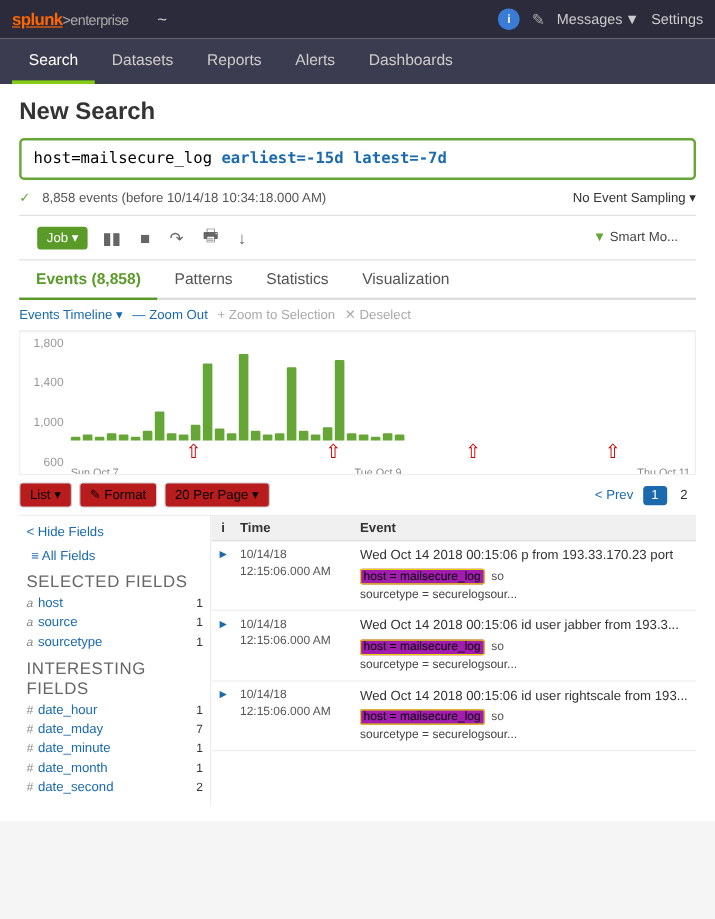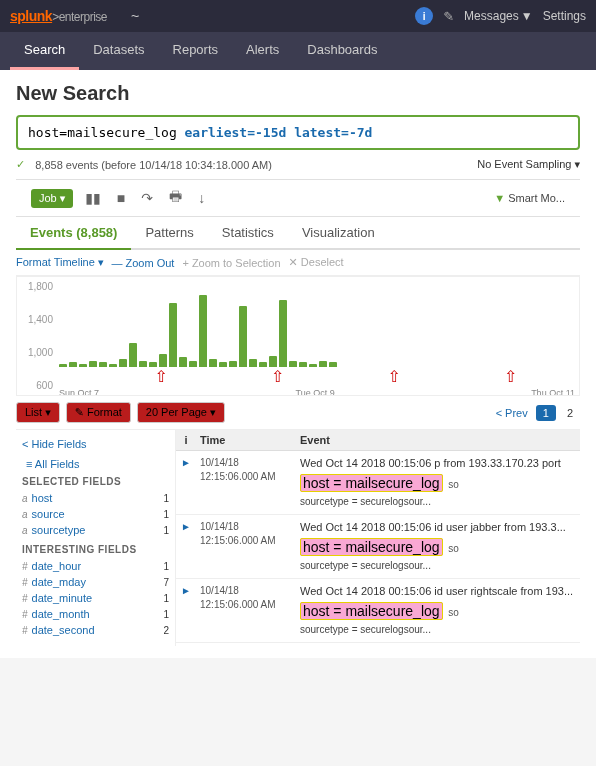--- a/index.html
+++ b/index.html
@@ -51,7 +51,7 @@
     }
     .nav-item.active {
       color: #fff;
-      border-bottom: 3px solid #fca5a5;
+      border-bottom: 3px solid #84cc16;
     }
 
     

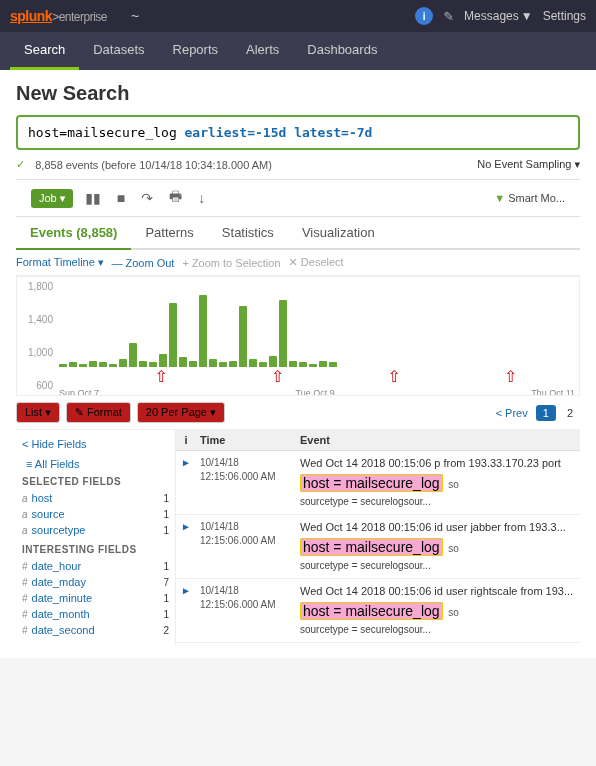--- a/index.html
+++ b/index.html
@@ -459,7 +459,7 @@
   </div>
 
   <div class="timeline-controls">
-    <span class="timeline-btn">Format Timeline ▾</span>
+    <span class="timeline-btn">Events Timeline ▾</span>
     <span class="timeline-btn">— Zoom Out</span>
     <span class="timeline-btn-muted">+ Zoom to Selection</span>
     <span class="timeline-btn-deselect">✕ Deselect</span>

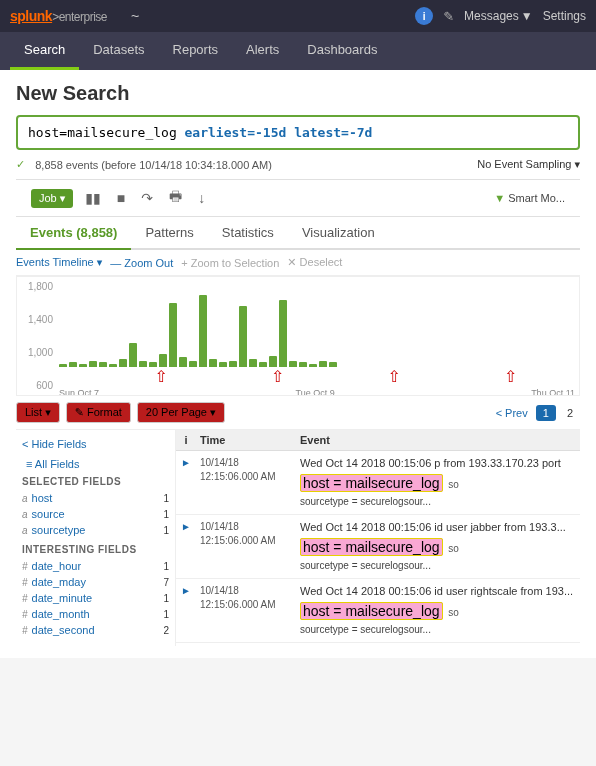--- a/index.html
+++ b/index.html
@@ -307,8 +307,8 @@
       margin-left: 4px;
     }
     .section-label {
-      font-size: 10px;
-      font-weight: bold;
+      font-size: 14px;
+      font-weight: normal;
       color: #666;
       text-transform: uppercase;
       letter-spacing: 0.5px;

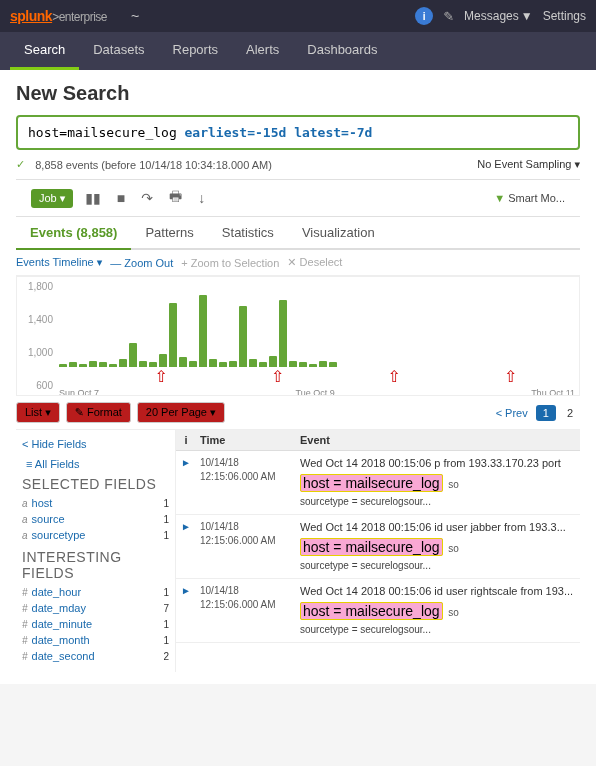--- a/index.html
+++ b/index.html
@@ -382,11 +382,11 @@
     }
     .event-text { color: #333; font-size: 11px; }
     .event-highlight {
-      background: #f9a8d4;
+      background: #a21caf;
       border: 1px solid #e6d000;
       border-radius: 2px;
       padding: 0 2px;
-      font-size: 14px;
+      font-size: 10px;
     }
     .field-line {
       font-size: 10px;

